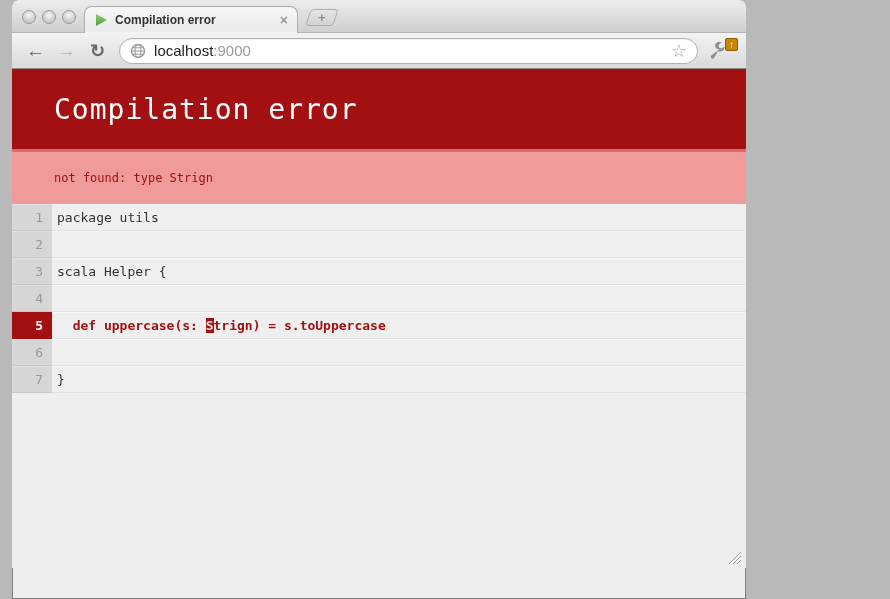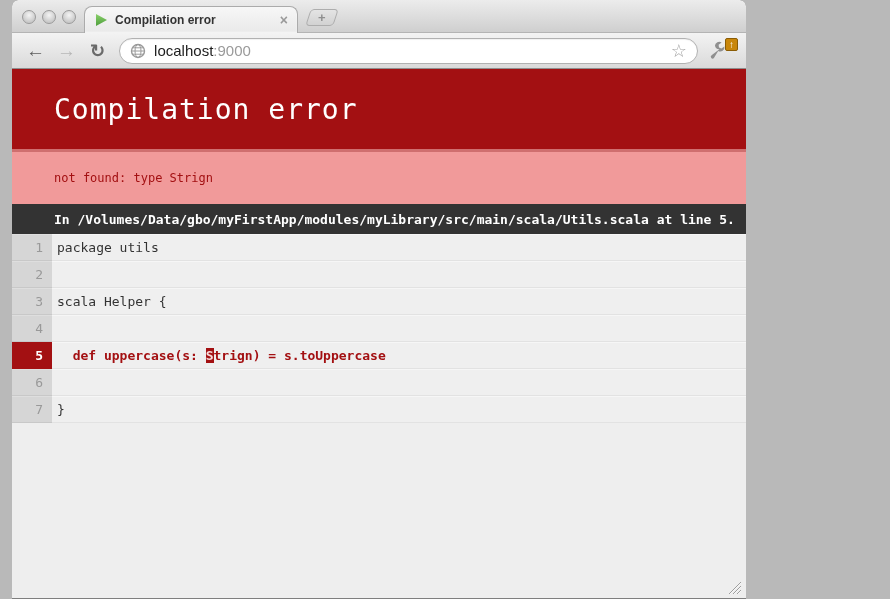--- a/index.html
+++ b/index.html
@@ -170,9 +170,6 @@
     <div class="err-message">
       <span>not found: type Strign</span>
     </div>
-    <div class="err-location">
-      <span>In /Volumes/Data/gbo/myFirstApp/modules/myLibrary/src/main/scala/Utils.scala at line 5.</span>
-    </div>
     <div id="code-listing">
         <div class="code-line">
           <div class="gutter">1</div>

